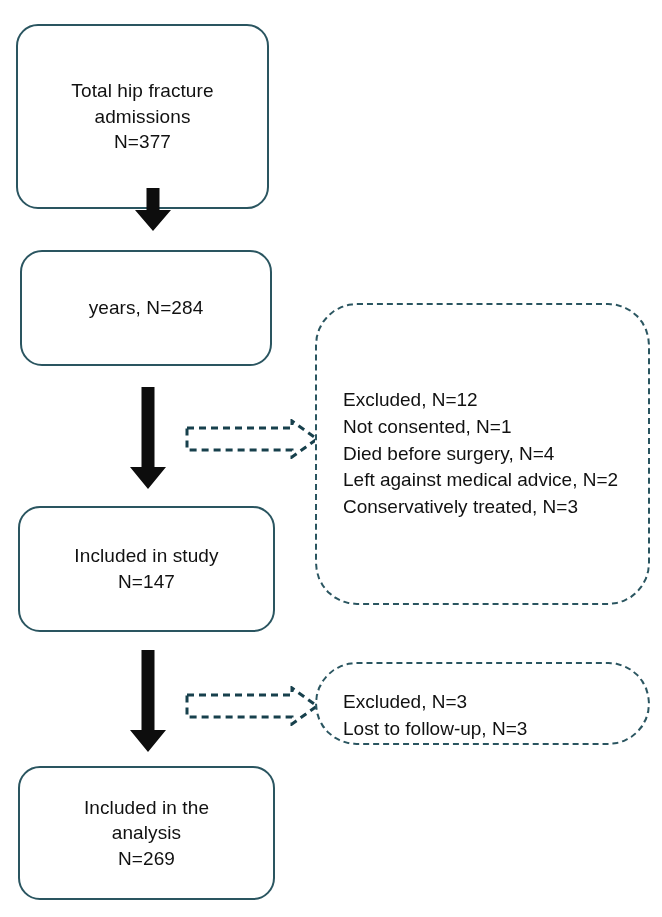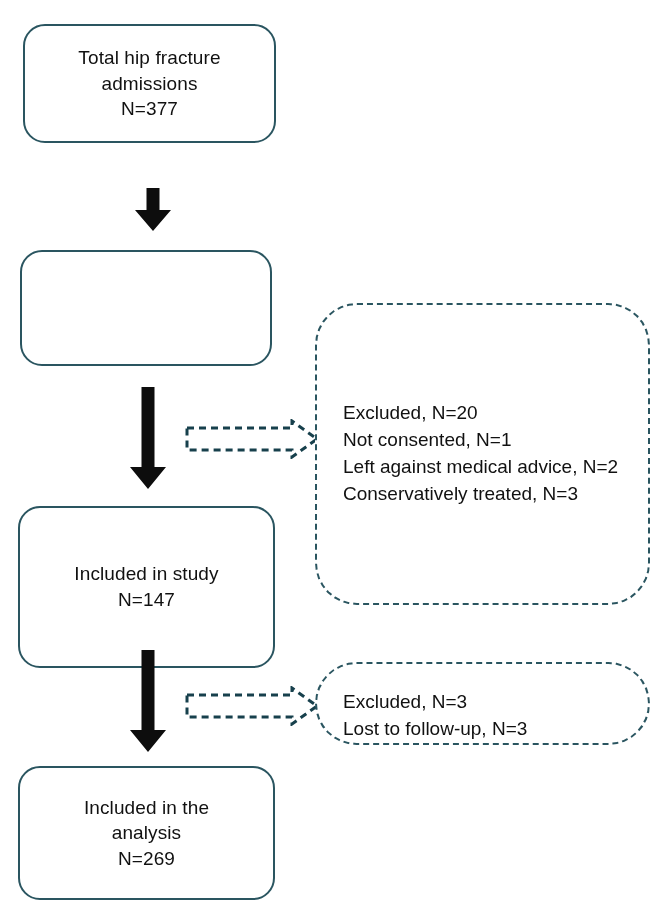--- a/index.html
+++ b/index.html
@@ -77,7 +77,7 @@
 
 <div id="figure">
 
-  <div class="node" style="left: 23px; top: 24px; width: 253px; height: 119px; --stroke: #2a5560;">
+  <div class="node" style="left: 16px; top: 24px; width: 253px; height: 185px; --stroke: #2a5560;">
     <span class="line">Total hip fracture</span>
     <span class="line">admissions</span>
     <span class="line">N=377</span>

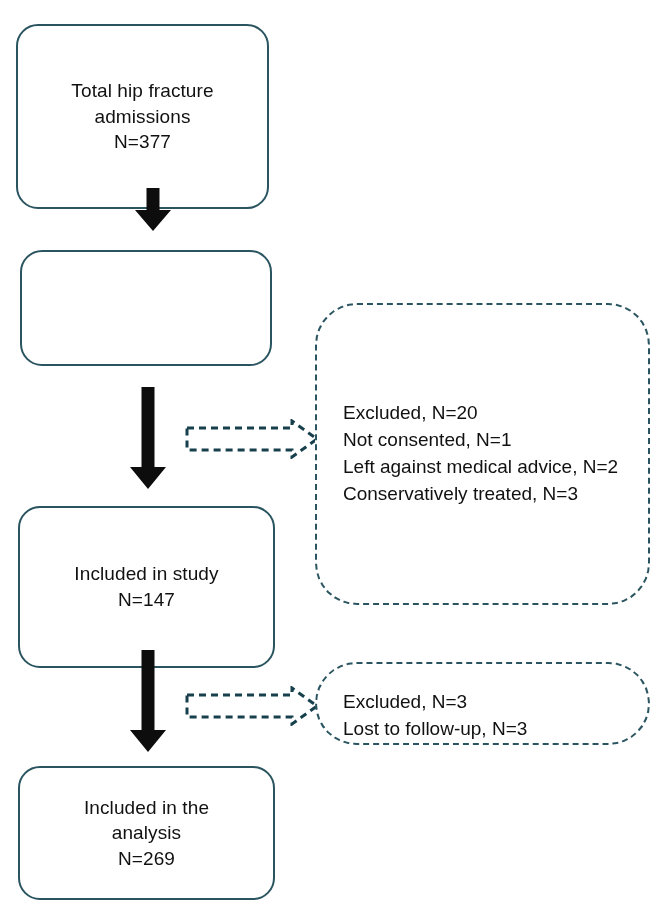--- a/index.html
+++ b/index.html
@@ -90,6 +90,7 @@
   </div>
 
   <div class="node" style="left: 20px; top: 250px; width: 252px; height: 116px; --stroke: #2a5560;">
+    <span class="line">years, N=284</span>
   </div>
 
   <div class="varrow" style="left:129px; top:387px; width:38px; height:103px;">

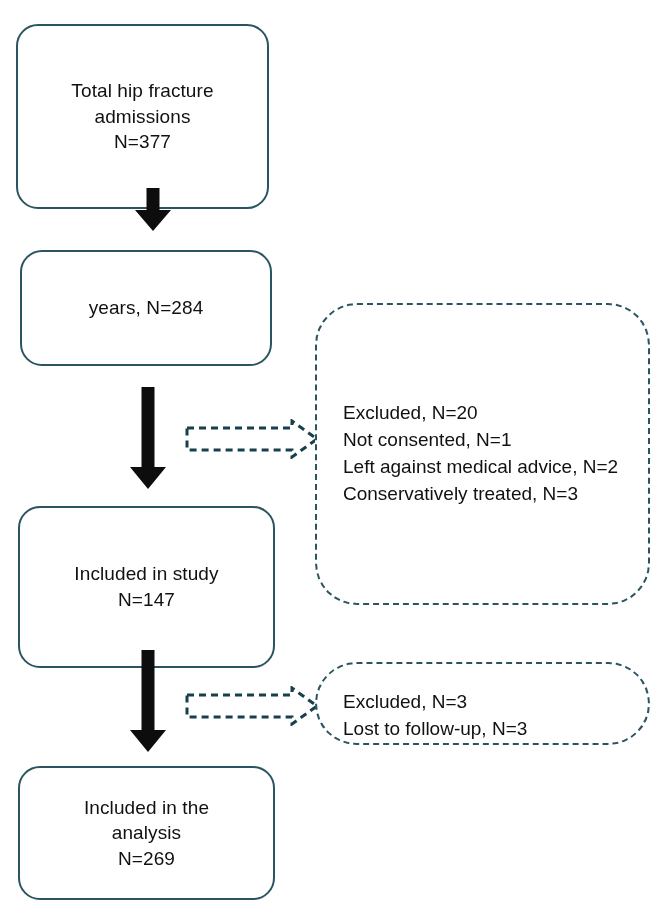--- a/index.html
+++ b/index.html
@@ -106,7 +106,7 @@
   </div>
 
   <div class="excl" style="left: 315px; top: 303px; width: 335px; height: 302px; padding: 0px 26px; --stroke: #2a5560;">
-    <span class="line">Excluded, N=20</span>
+    <span class="line">Excluded, N=12</span>
     <span class="line">Not consented, N=1</span>
     <span class="line">Left against medical advice, N=2</span>
     <span class="line">Conservatively treated, N=3</span>

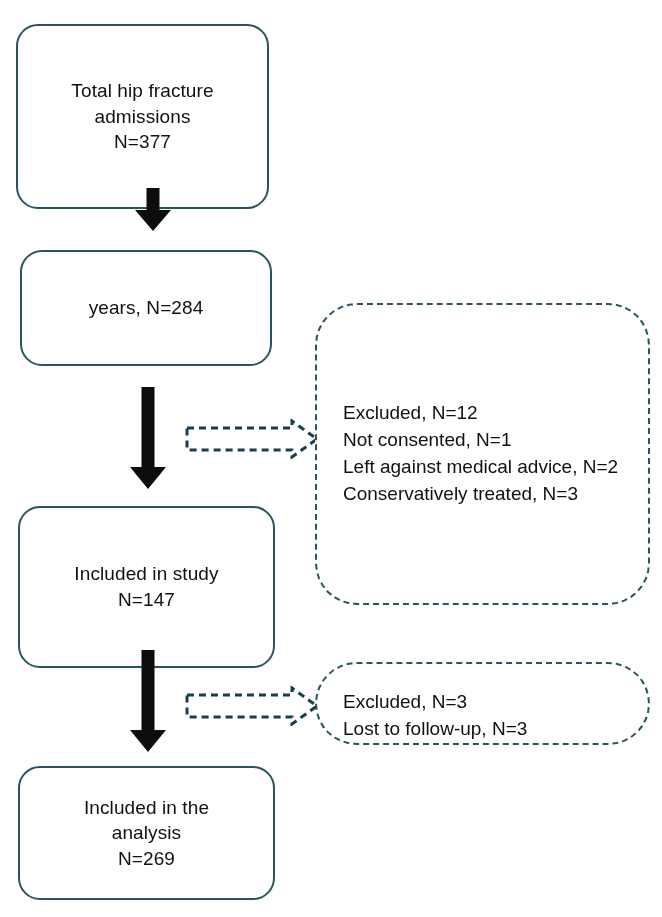--- a/index.html
+++ b/index.html
@@ -108,6 +108,7 @@
   <div class="excl" style="left: 315px; top: 303px; width: 335px; height: 302px; padding: 0px 26px; --stroke: #2a5560;">
     <span class="line">Excluded, N=12</span>
     <span class="line">Not consented, N=1</span>
+    <span class="line">Died before surgery, N=4</span>
     <span class="line">Left against medical advice, N=2</span>
     <span class="line">Conservatively treated, N=3</span>
   </div>

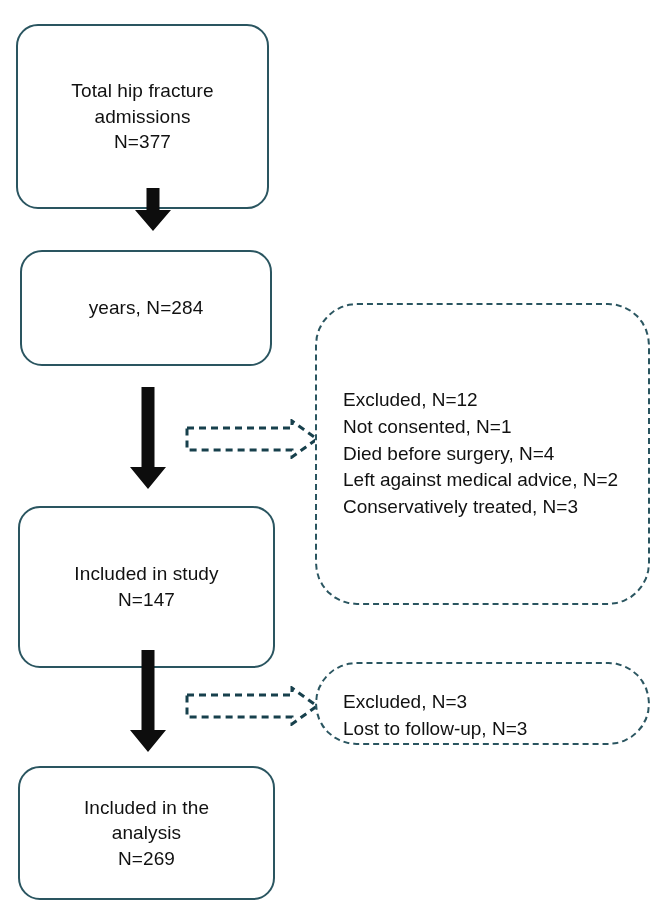--- a/index.html
+++ b/index.html
@@ -113,7 +113,7 @@
     <span class="line">Conservatively treated, N=3</span>
   </div>
 
-  <div class="node" style="left: 18px; top: 506px; width: 257px; height: 162px; --stroke: #2a5560;">
+  <div class="node" style="left: 18px; top: 506px; width: 257px; height: 126px; --stroke: #2a5560;">
     <span class="line">Included in study</span>
     <span class="line">N=147</span>
   </div>

